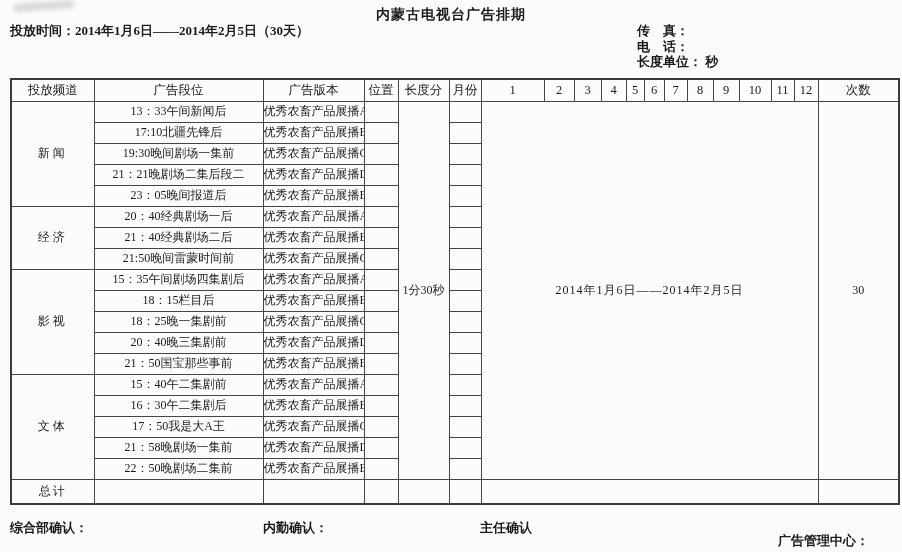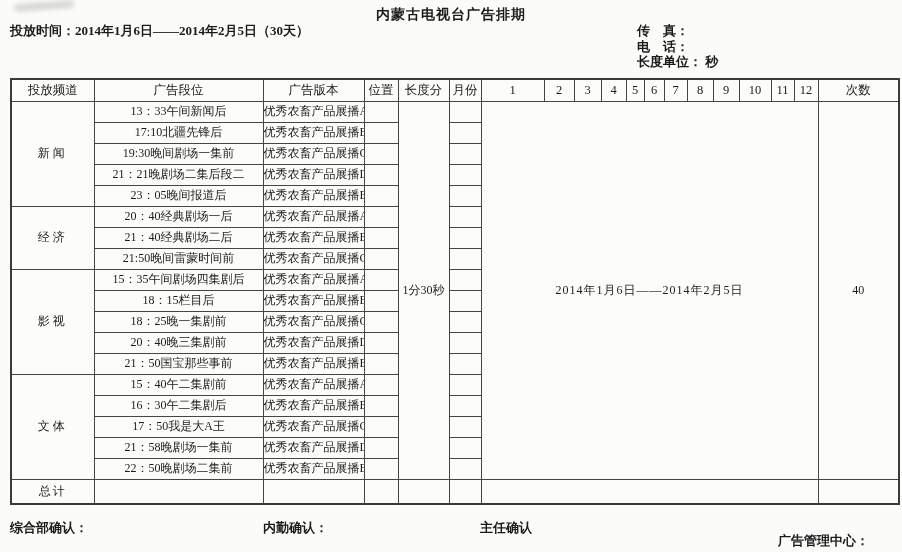--- a/index.html
+++ b/index.html
@@ -136,7 +136,7 @@
         <td class="duration-cell" rowspan="18">1分30秒</td>
         <td></td>
         <td class="dates-cell" colspan="12" rowspan="18">2014年1月6日——2014年2月5日</td>
-        <td class="count-cell" rowspan="18">40</td>
+        <td class="count-cell" rowspan="18">30</td>
       </tr>
       <tr>
         <td class="slot-cell">17:10北疆先锋后</td>

